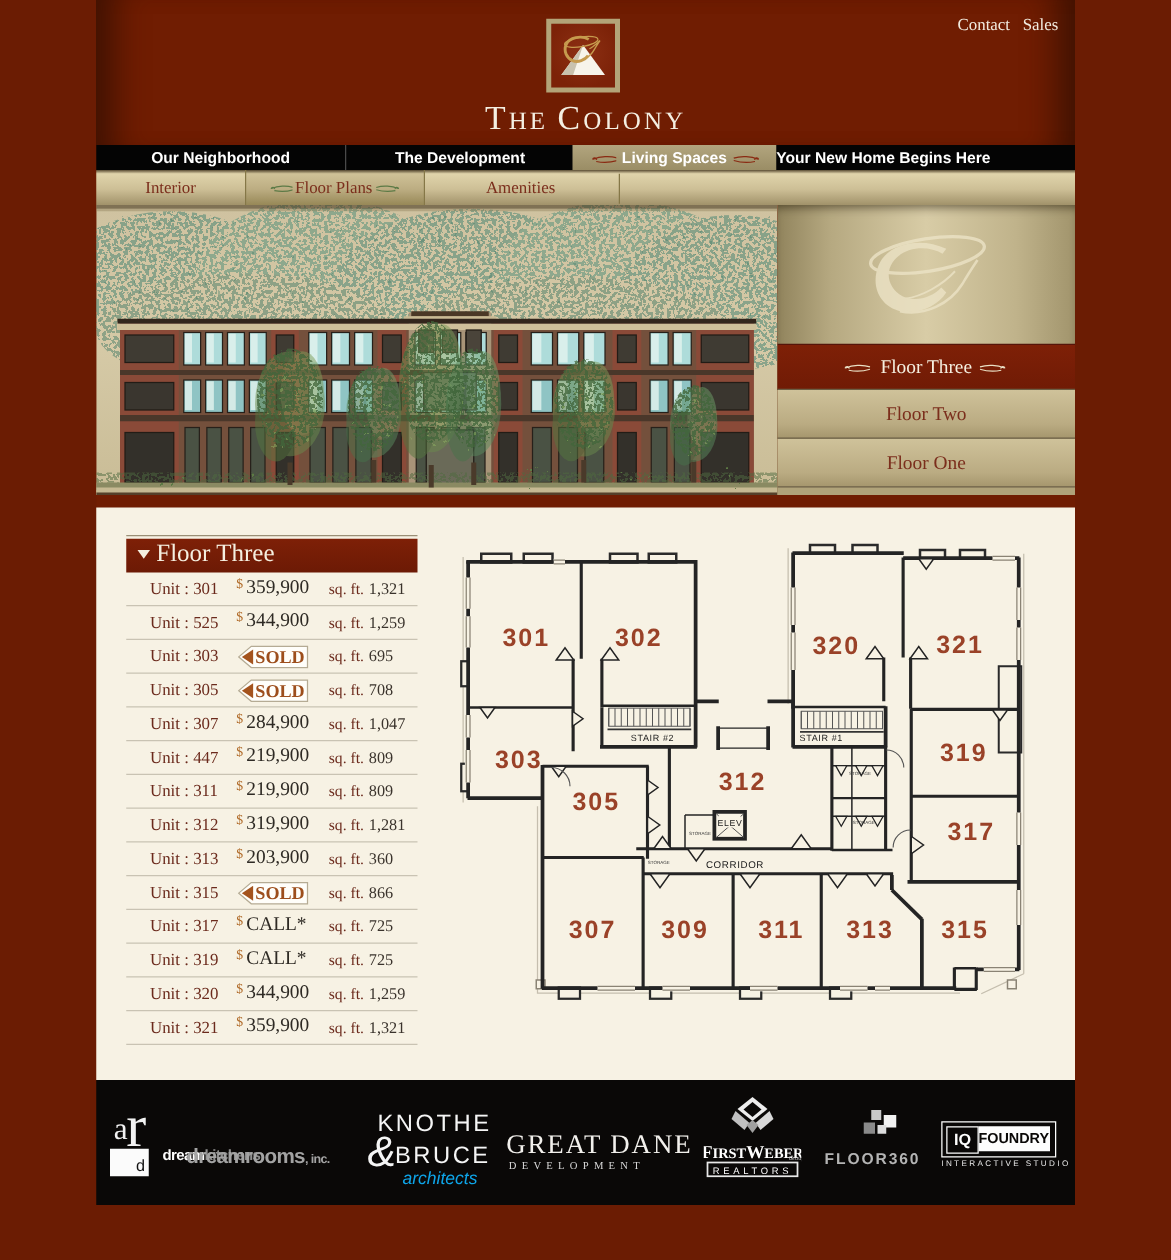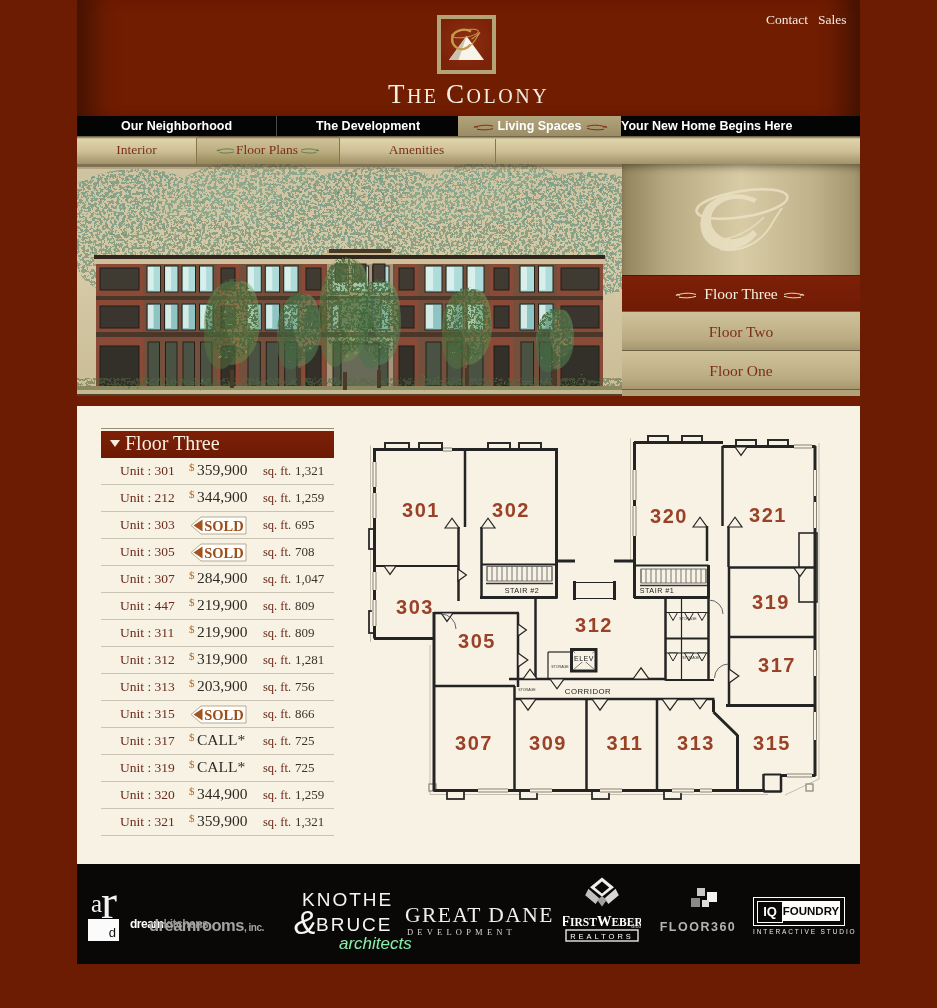--- a/index.html
+++ b/index.html
@@ -377,7 +377,7 @@
         <span class="tv">1,321</span>
       </div>
   <div class="trow">
-        <span class="tu">Unit : 212</span>
+        <span class="tu">Unit : 525</span>
         <span class="td">$</span>
         <span class="tp">344,900</span>
         <span class="ts">sq. ft.</span>

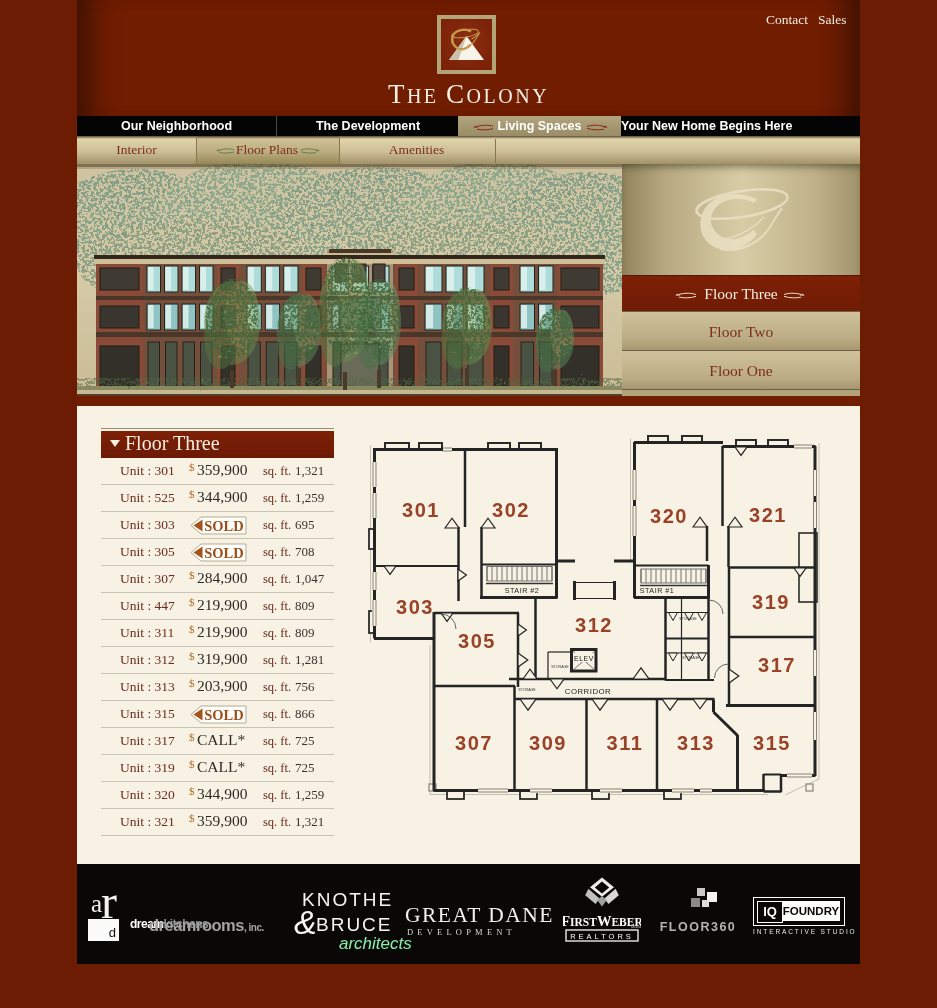--- a/index.html
+++ b/index.html
@@ -436,7 +436,7 @@
         <span class="td">$</span>
         <span class="tp">203,900</span>
         <span class="ts">sq. ft.</span>
-        <span class="tv">756</span>
+        <span class="tv">360</span>
       </div>
   <div class="trow">
         <span class="tu">Unit : 315</span>

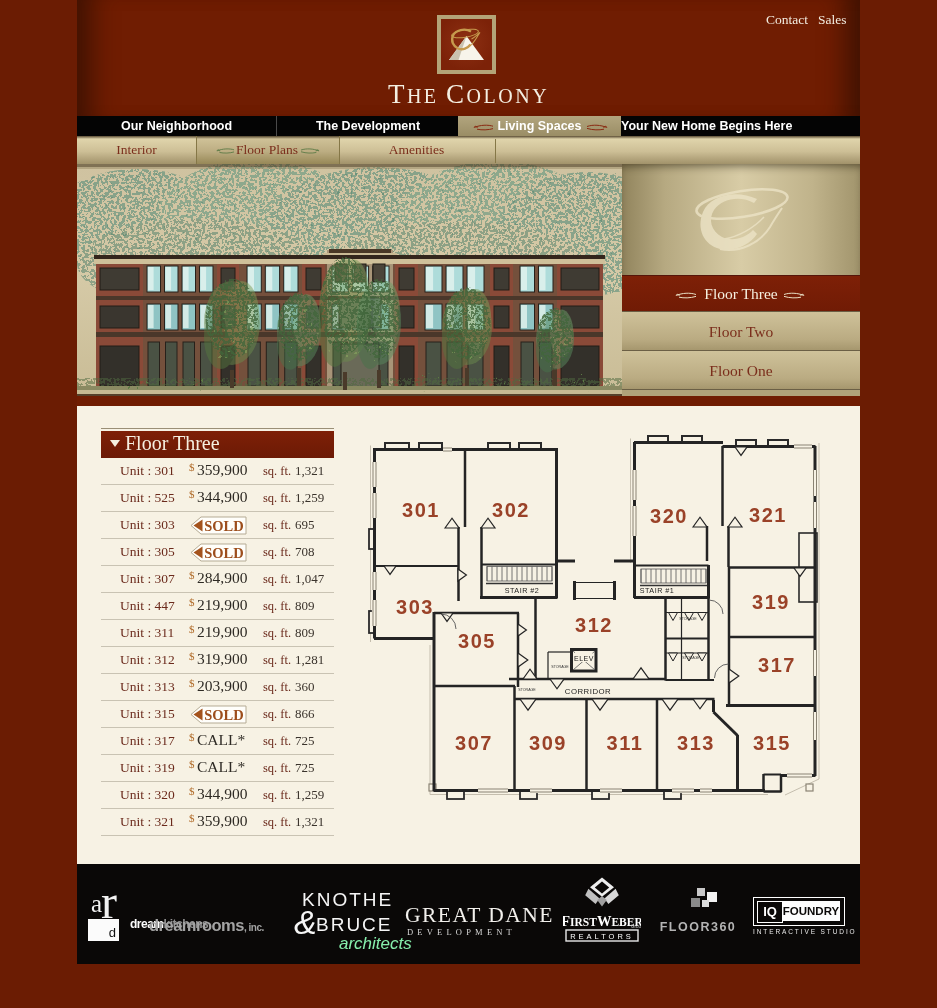--- a/index.html
+++ b/index.html
@@ -854,7 +854,7 @@
   <span style="position:absolute;left:8px;top:12px;font-size:19px;letter-spacing:2px;">KNOTHE</span>
   <span style="position:absolute;left:0px;top:26px;font-size:34px;font-style:italic;">&amp;</span>
   <span style="position:absolute;left:22px;top:37px;font-size:19px;letter-spacing:2px;">BRUCE</span>
-  <span style="position:absolute;left:28px;top:57px;font-size:17px;font-style:italic;color:#86efac;margin-left:17px;">architects</span>
+  <span style="position:absolute;left:28px;top:57px;font-size:14px;font-style:italic;color:#0ea5e9;">architects</span>
 </div>
 
 <div class="abs" style="left:405px;top:901px;width:160px;height:40px;font-family:'Liberation Serif',serif;color:#f2f0ec;">

